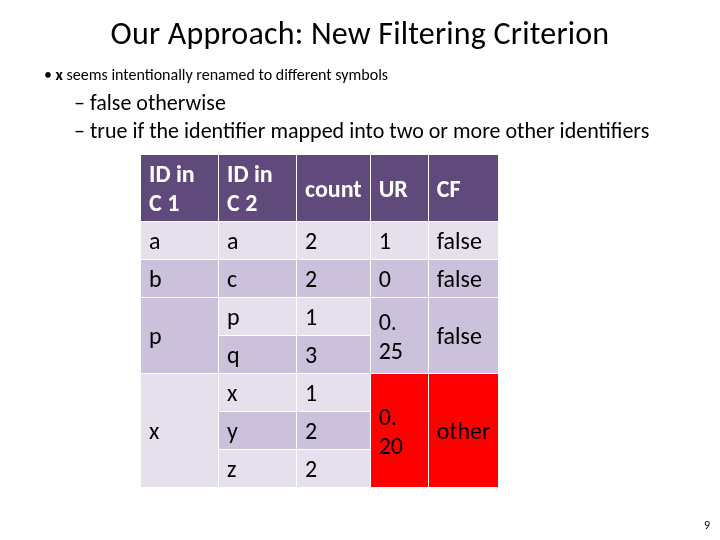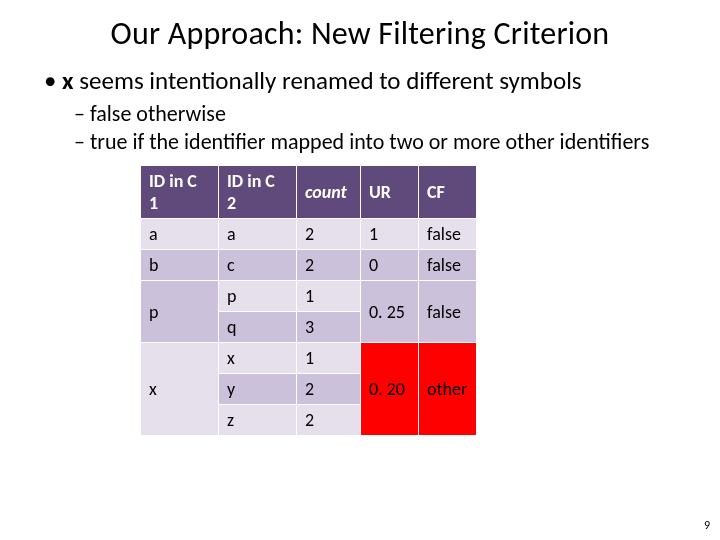--- a/index.html
+++ b/index.html
@@ -26,7 +26,7 @@
     list-style: none;
     padding: 0 0 0 14px;
     margin: 0 0 4px 0;
-    font-size: 25px;
+    font-size: 16px;
     line-height: 1.25;
   }
   ul.top > li::before {

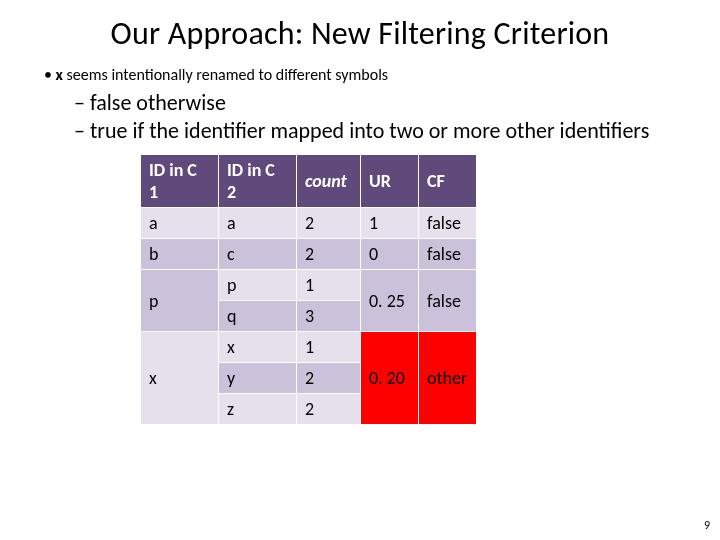--- a/index.html
+++ b/index.html
@@ -49,7 +49,7 @@
   }
   table {
     border-collapse: collapse;
-    font-size: 18px;
+    font-size: 24px;
   }
   th, td {
     text-align: left;

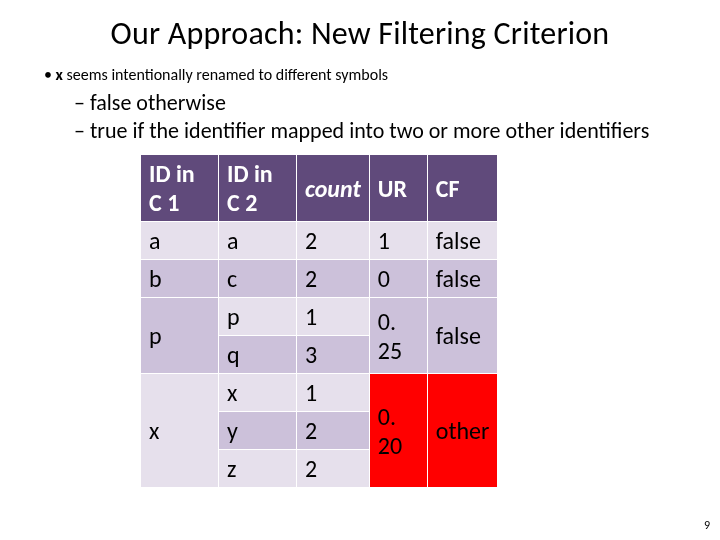--- a/index.html
+++ b/index.html
@@ -65,7 +65,7 @@
   }
   .c-id1 { width: 78px; }
   .c-id2 { width: 78px; }
-  .c-count { width: 64px; font-style: italic; }
+  .c-count { width: 64px; }
   .c-ur { width: 58px; }
   .c-cf { width: 58px; }
   tr.light td { background: #e6e0ec; }

